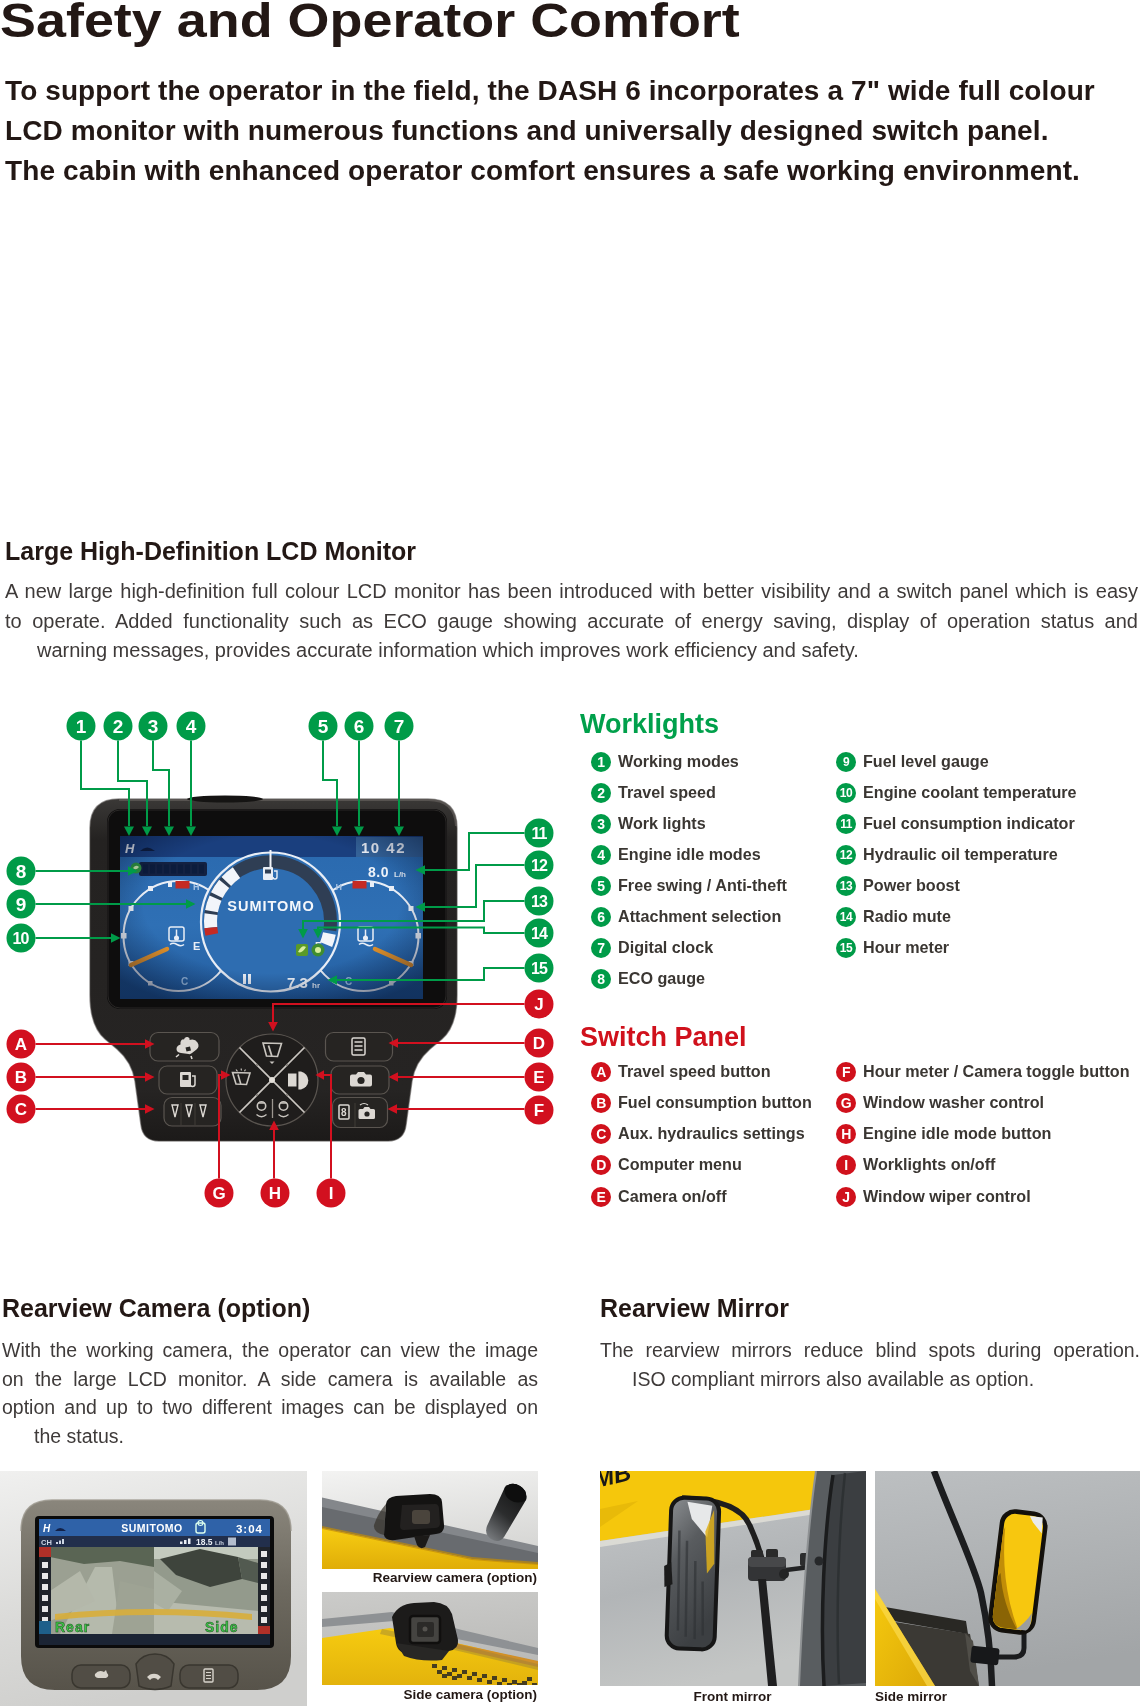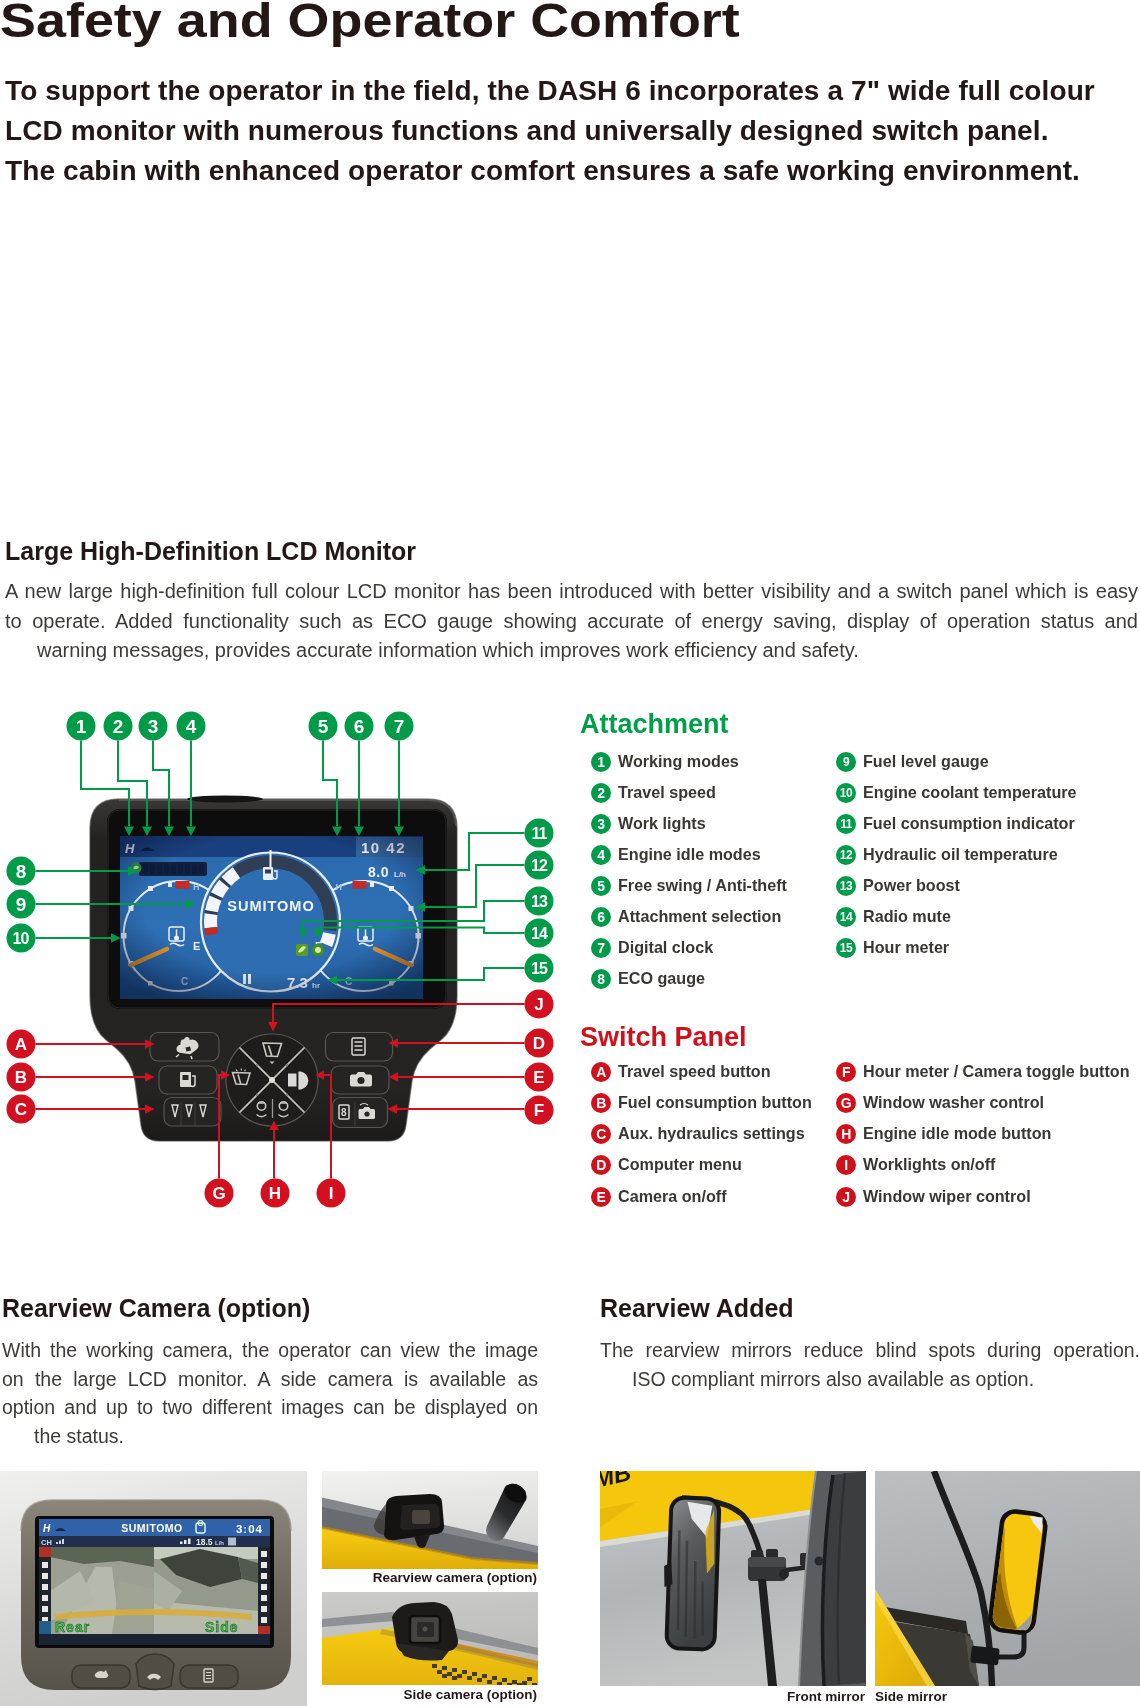--- a/index.html
+++ b/index.html
@@ -367,7 +367,7 @@
     </svg>
 </div>
 
-<div class="abs grnhead" style="left:580px; top:709px;">Attachment</div>
+<div class="abs grnhead" style="left:580px; top:709px;">Worklights</div>
 <div id="indicators">
     <div class="li-row" style="left:591px; top:752px;">
       <div class="li-dot g">

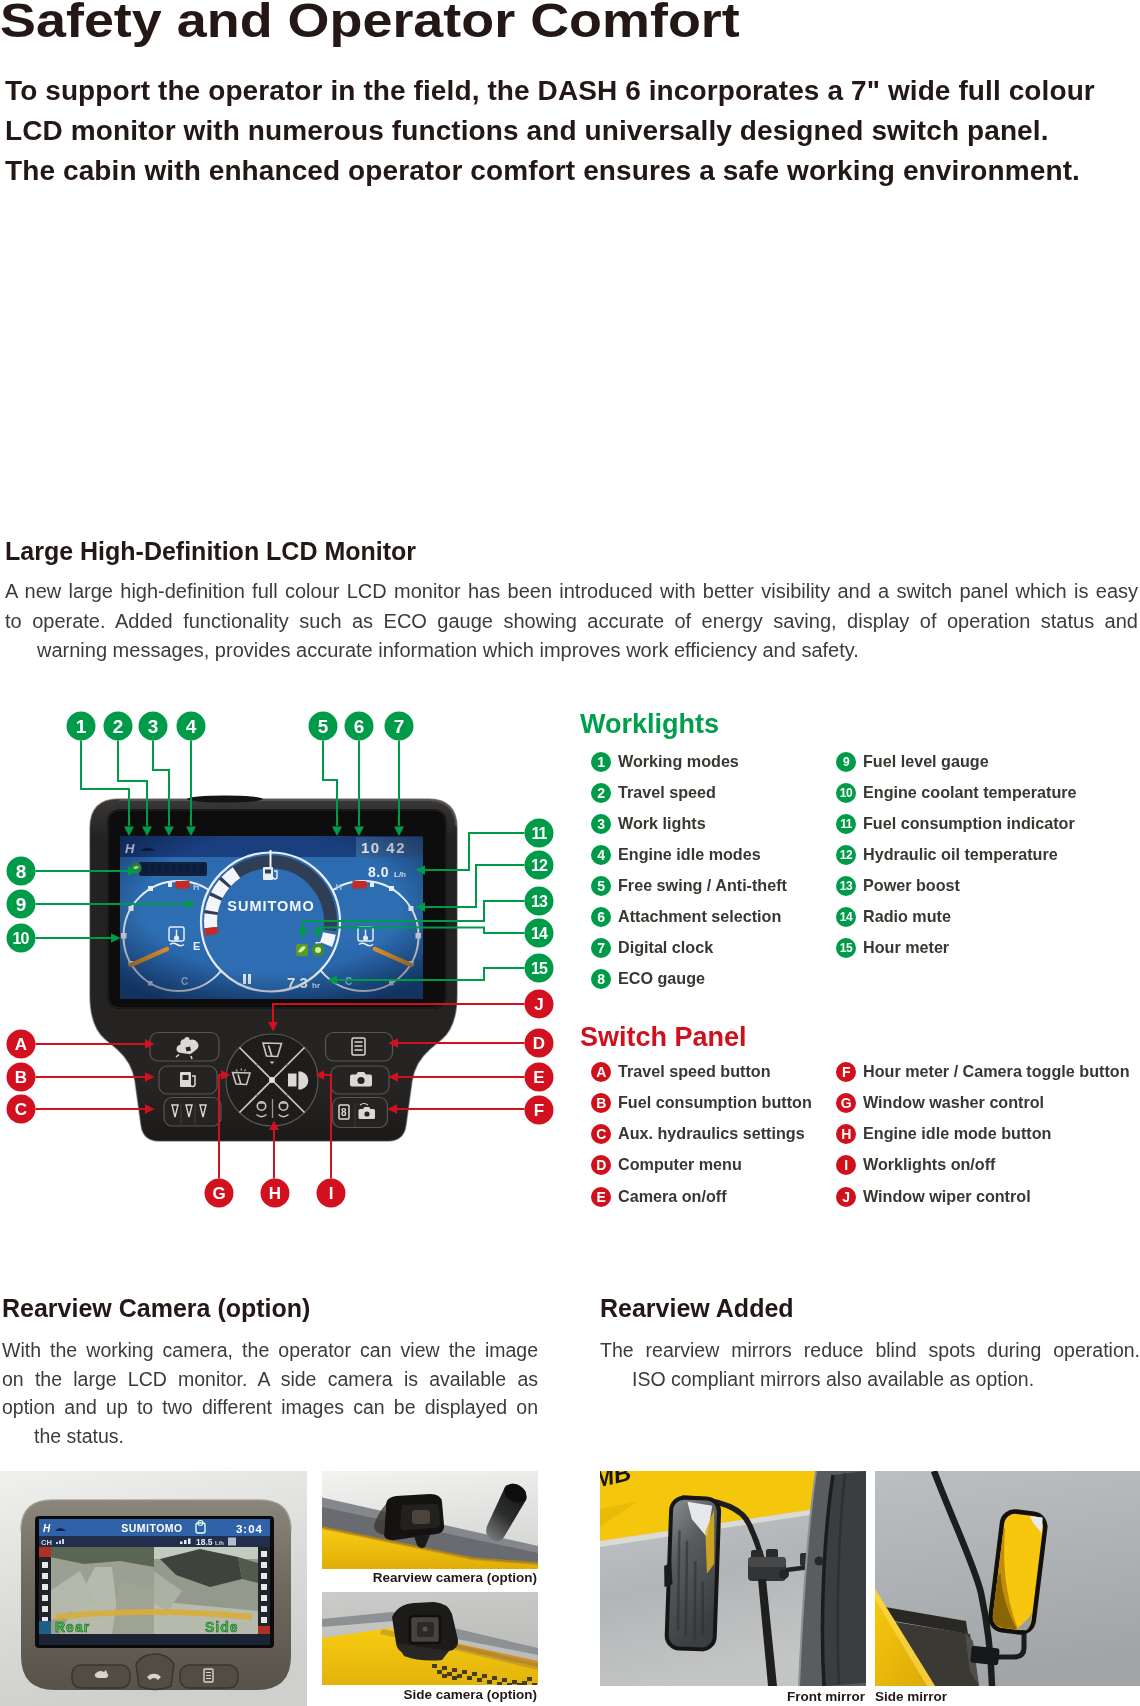--- a/index.html
+++ b/index.html
@@ -531,7 +531,7 @@
 <span class="jl">option and up to two different images can be displayed on</span>
 <span class="ll">the status.</span>
 </div>
-<h2 class="abs sect" style="left:600px; top:1294px;">Rearview Added</h2>
+<h2 class="abs sect" style="left:600px; top:1294px;">Rearview Mirror</h2>
 <div class="abs bodytext" style="left:600px; top:1336px; width:540px; line-height:28.6px; font-size:19.5px;">
 <span class="jl">The rearview mirrors reduce blind spots during operation.</span>
 <span class="ll">ISO compliant mirrors also available as option.</span>

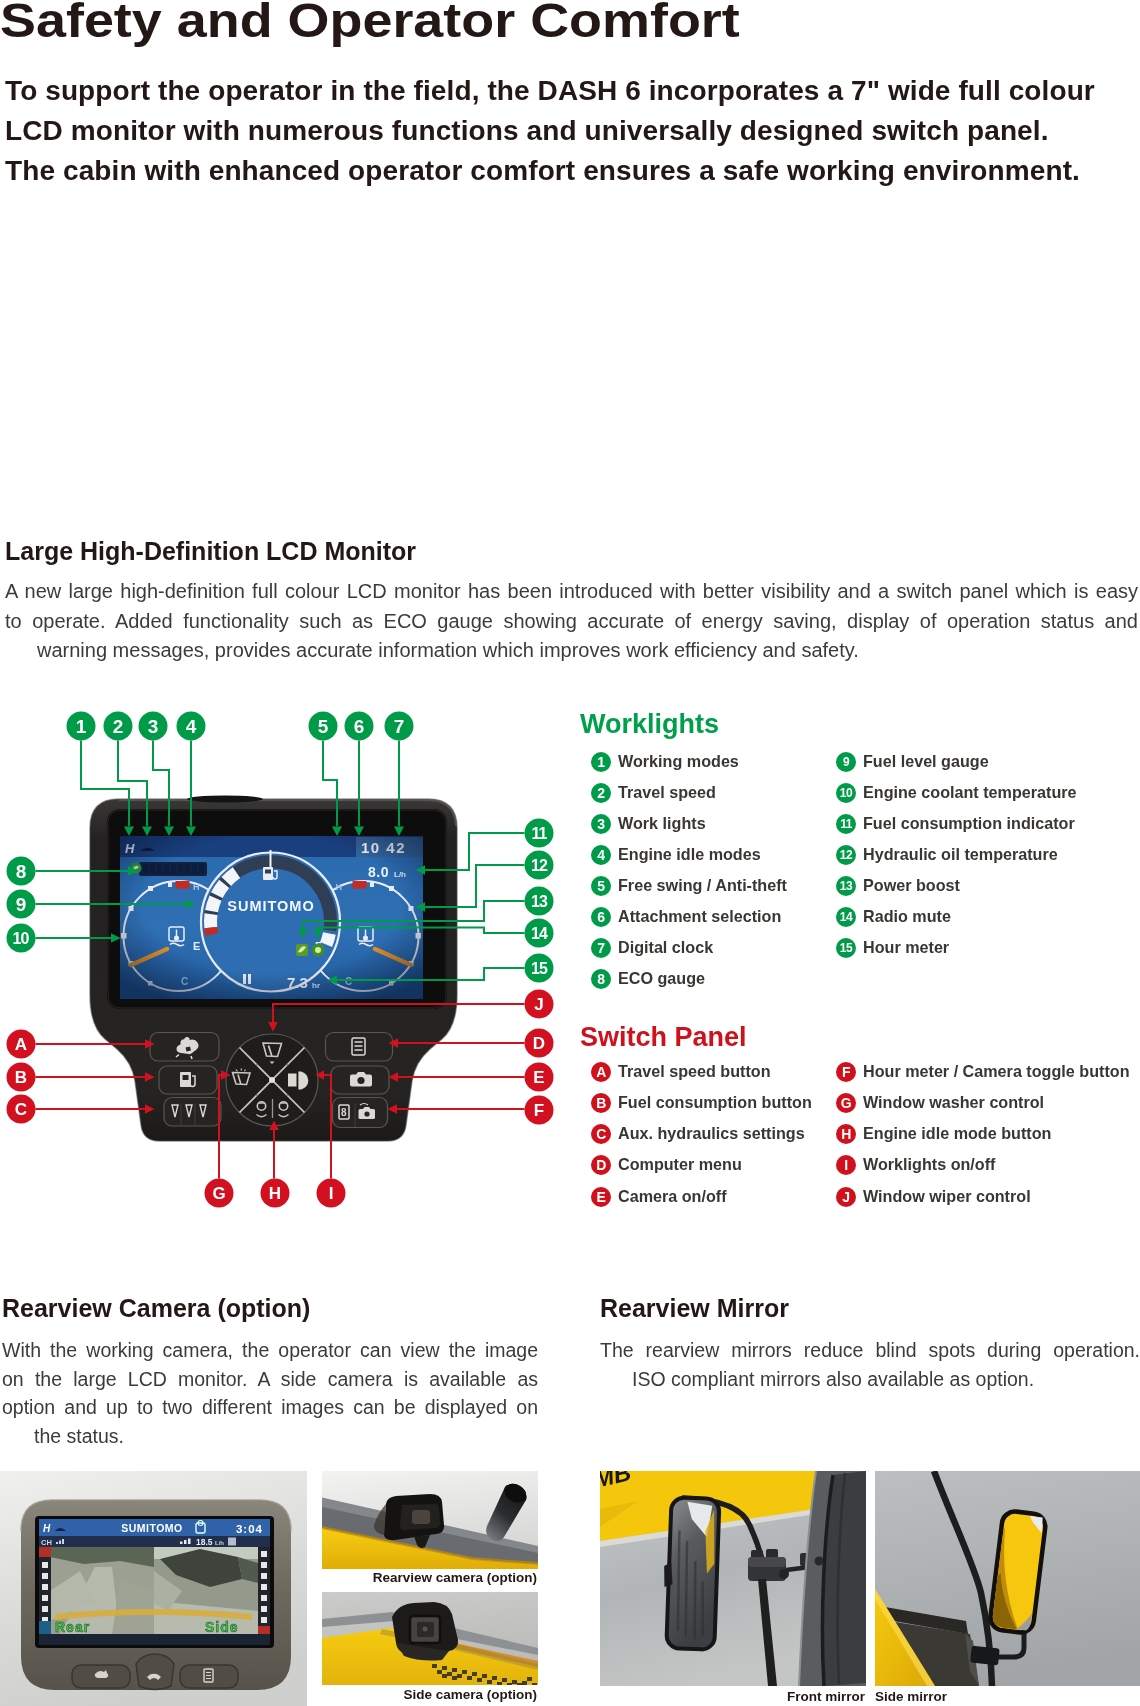--- a/index.html
+++ b/index.html
@@ -763,7 +763,7 @@
 <circle cx="219" cy="90" r="4.5" fill="#26282a"></circle>
 </svg>
 </div>
-<div class="abs caption" style="left:600px; top:1689px; width:265px; text-align:right;">Front mirror</div>
+<div class="abs caption" style="left:600px; top:1689px; width:265px; text-align:center;">Front mirror</div>
 <div class="abs" id="photo-smirror" style="left:875px; top:1471px; width:265px; height:215px;">
 <svg width="265" height="215" viewBox="0 0 265 215">
 <defs>

